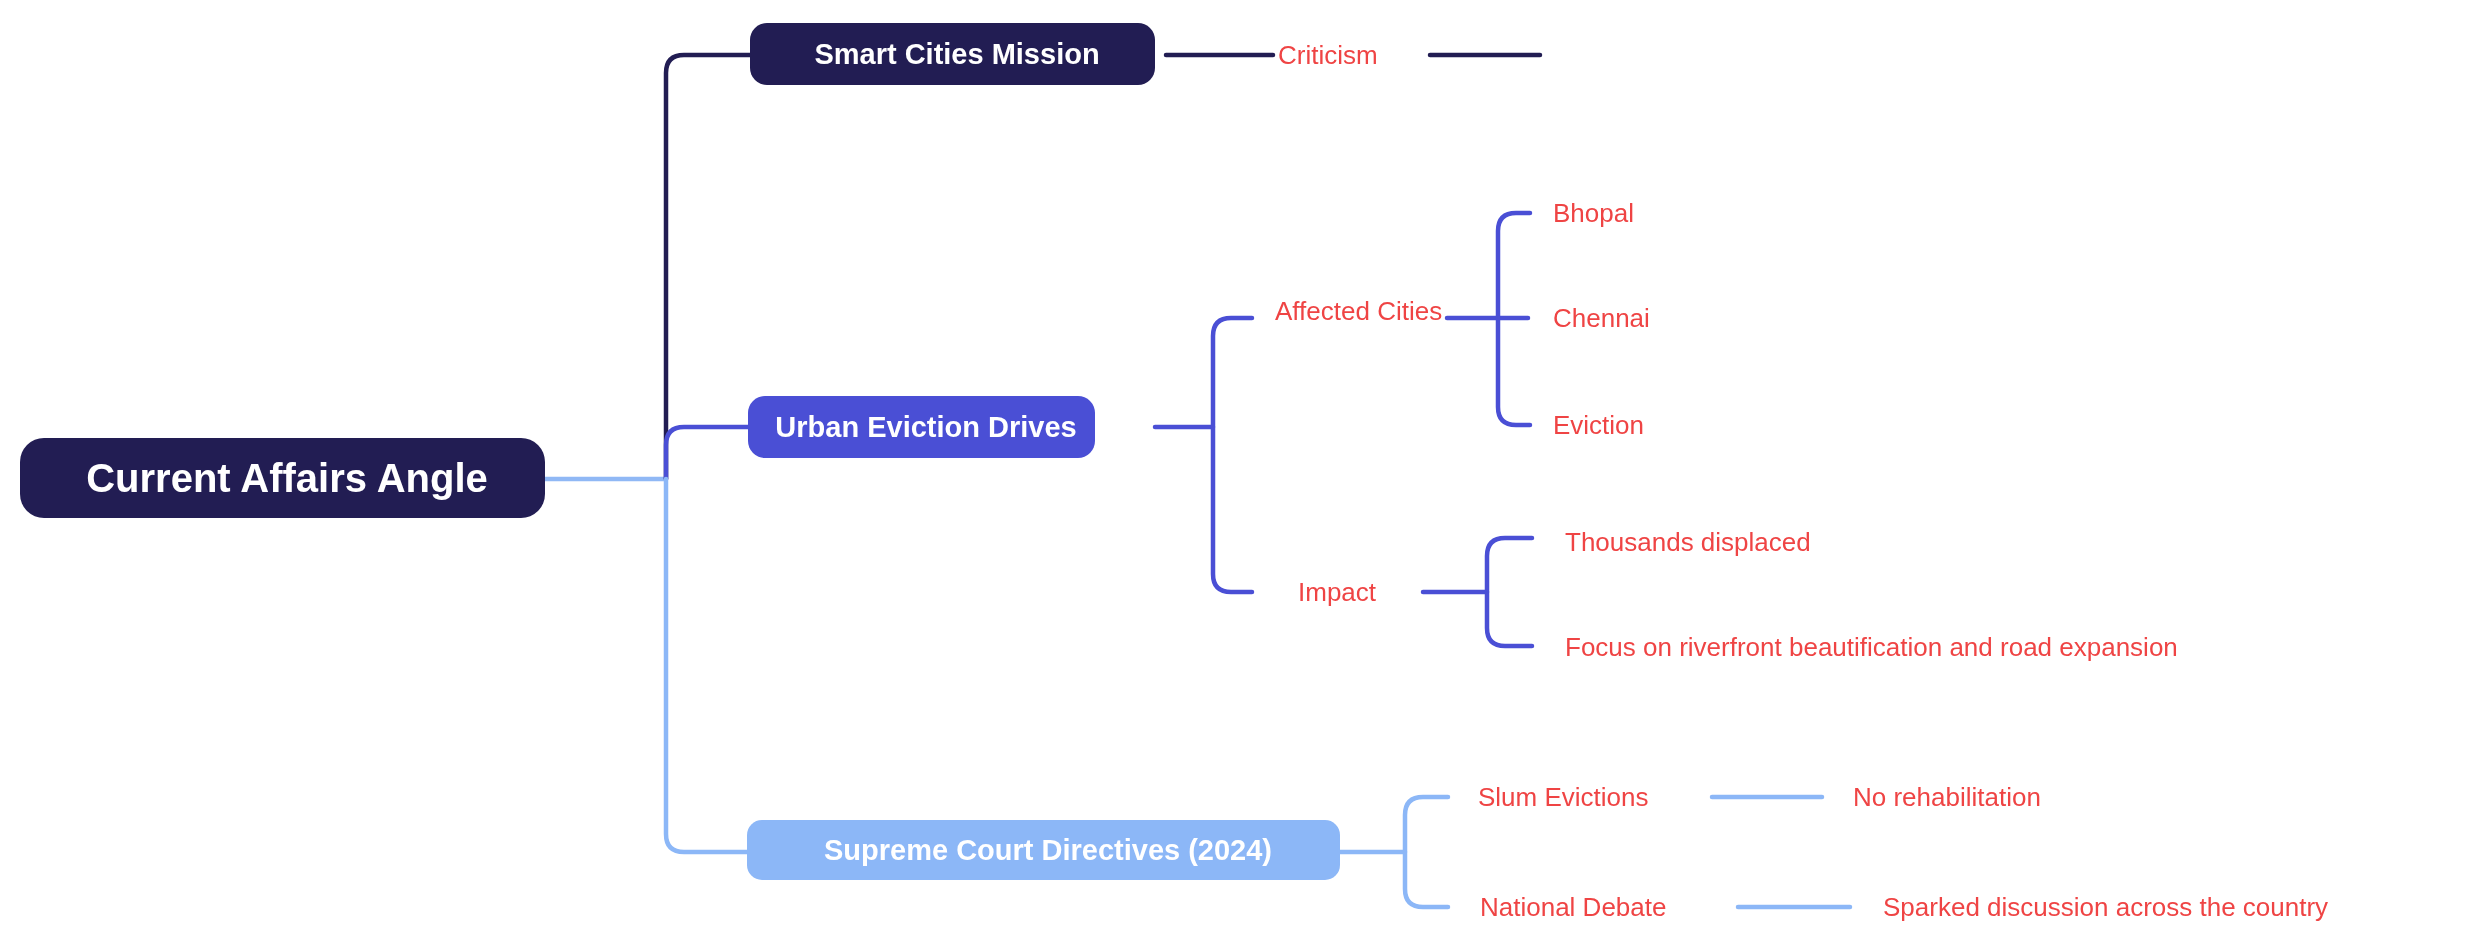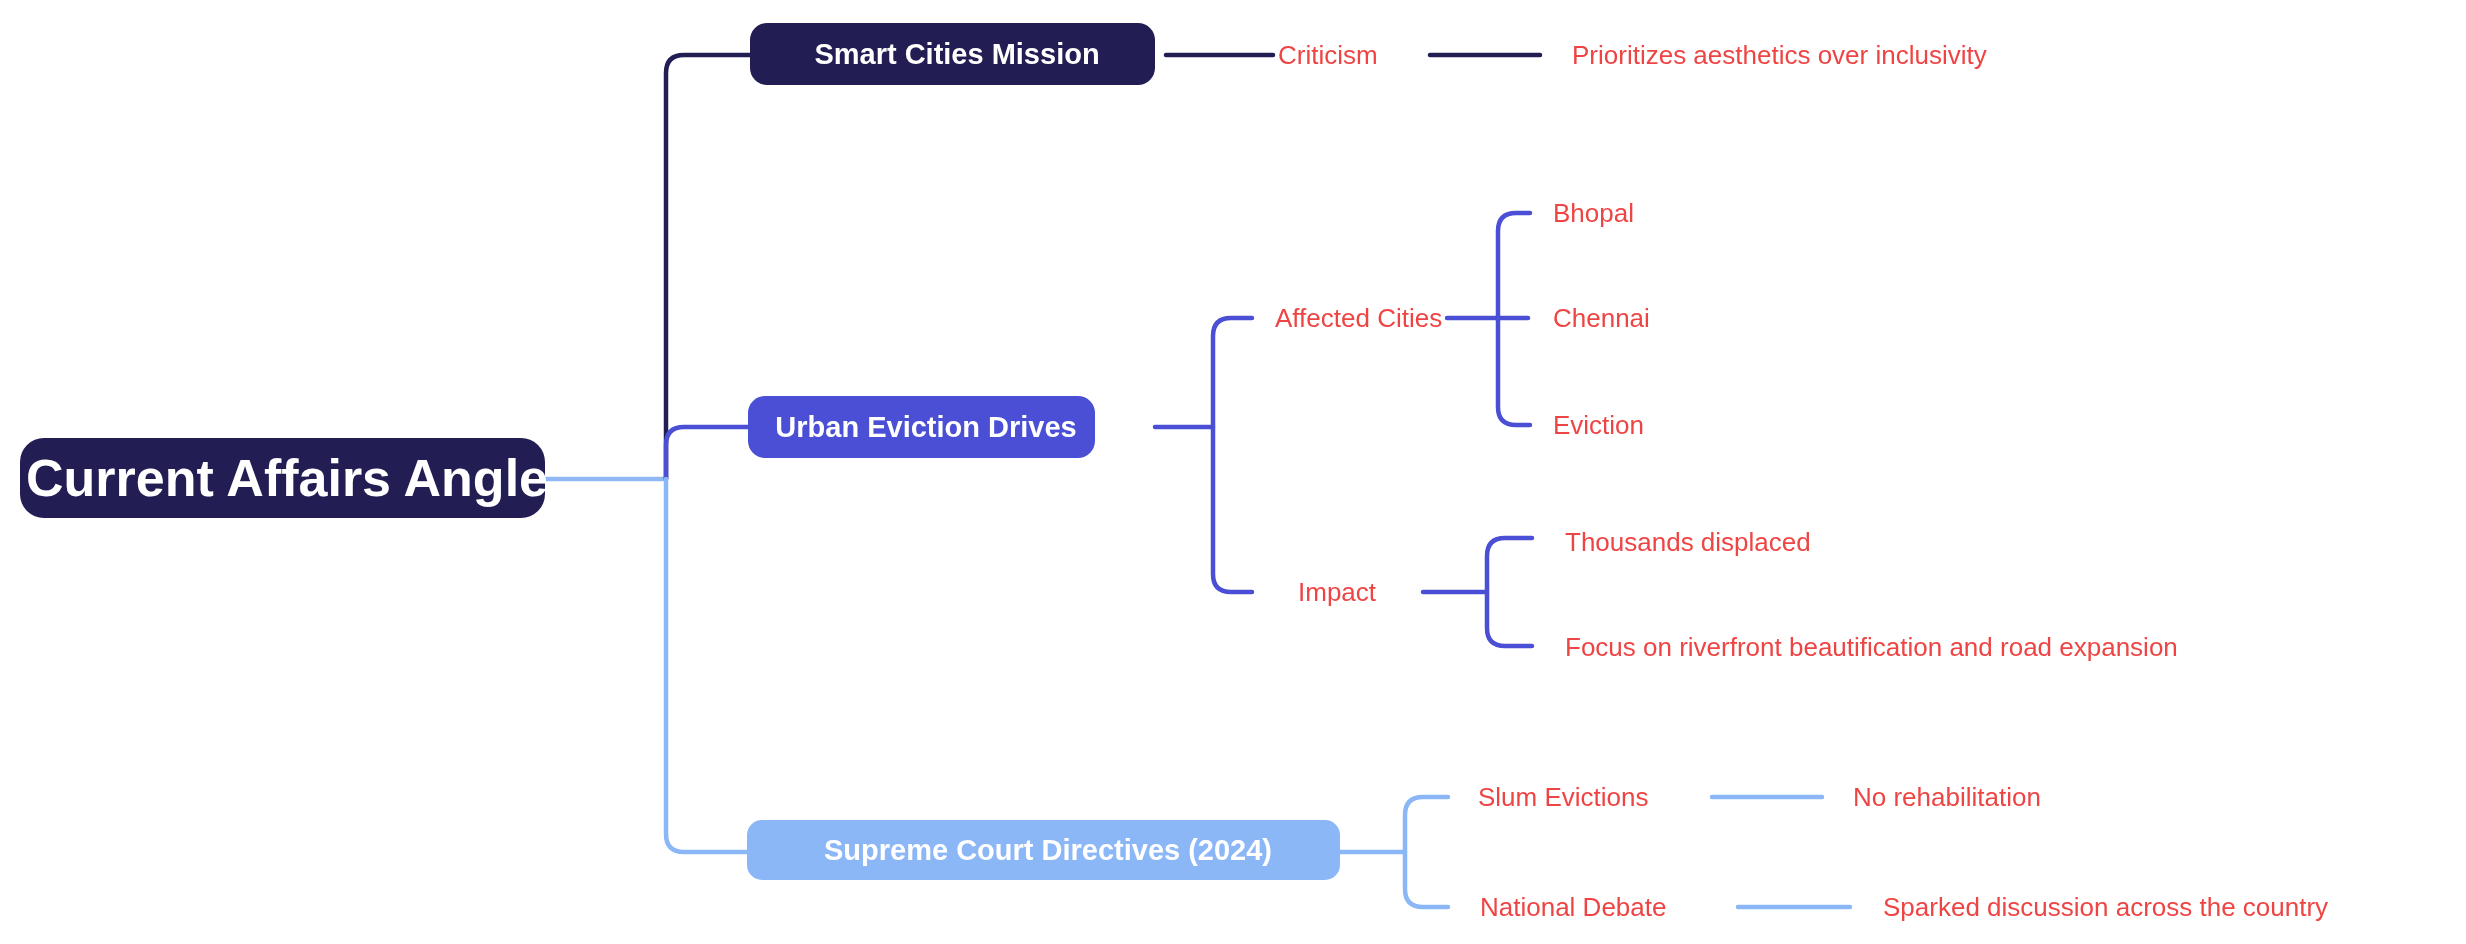--- a/index.html
+++ b/index.html
@@ -104,7 +104,6 @@
   <div class="node node-b3">Supreme Court Directives (2024)</div>
 
   <div class="label" style="left:1278px; top:55px;">Criticism</div>
-  <div class="label" style="left:1572px; top:55px;">Prioritizes aesthetics over inclusivity</div>
 
   <div class="label" style="left:1275px; top:318px;">Affected Cities</div>
   <div class="label" style="left:1553px; top:213px;text-align:right;">Bhopal</div>

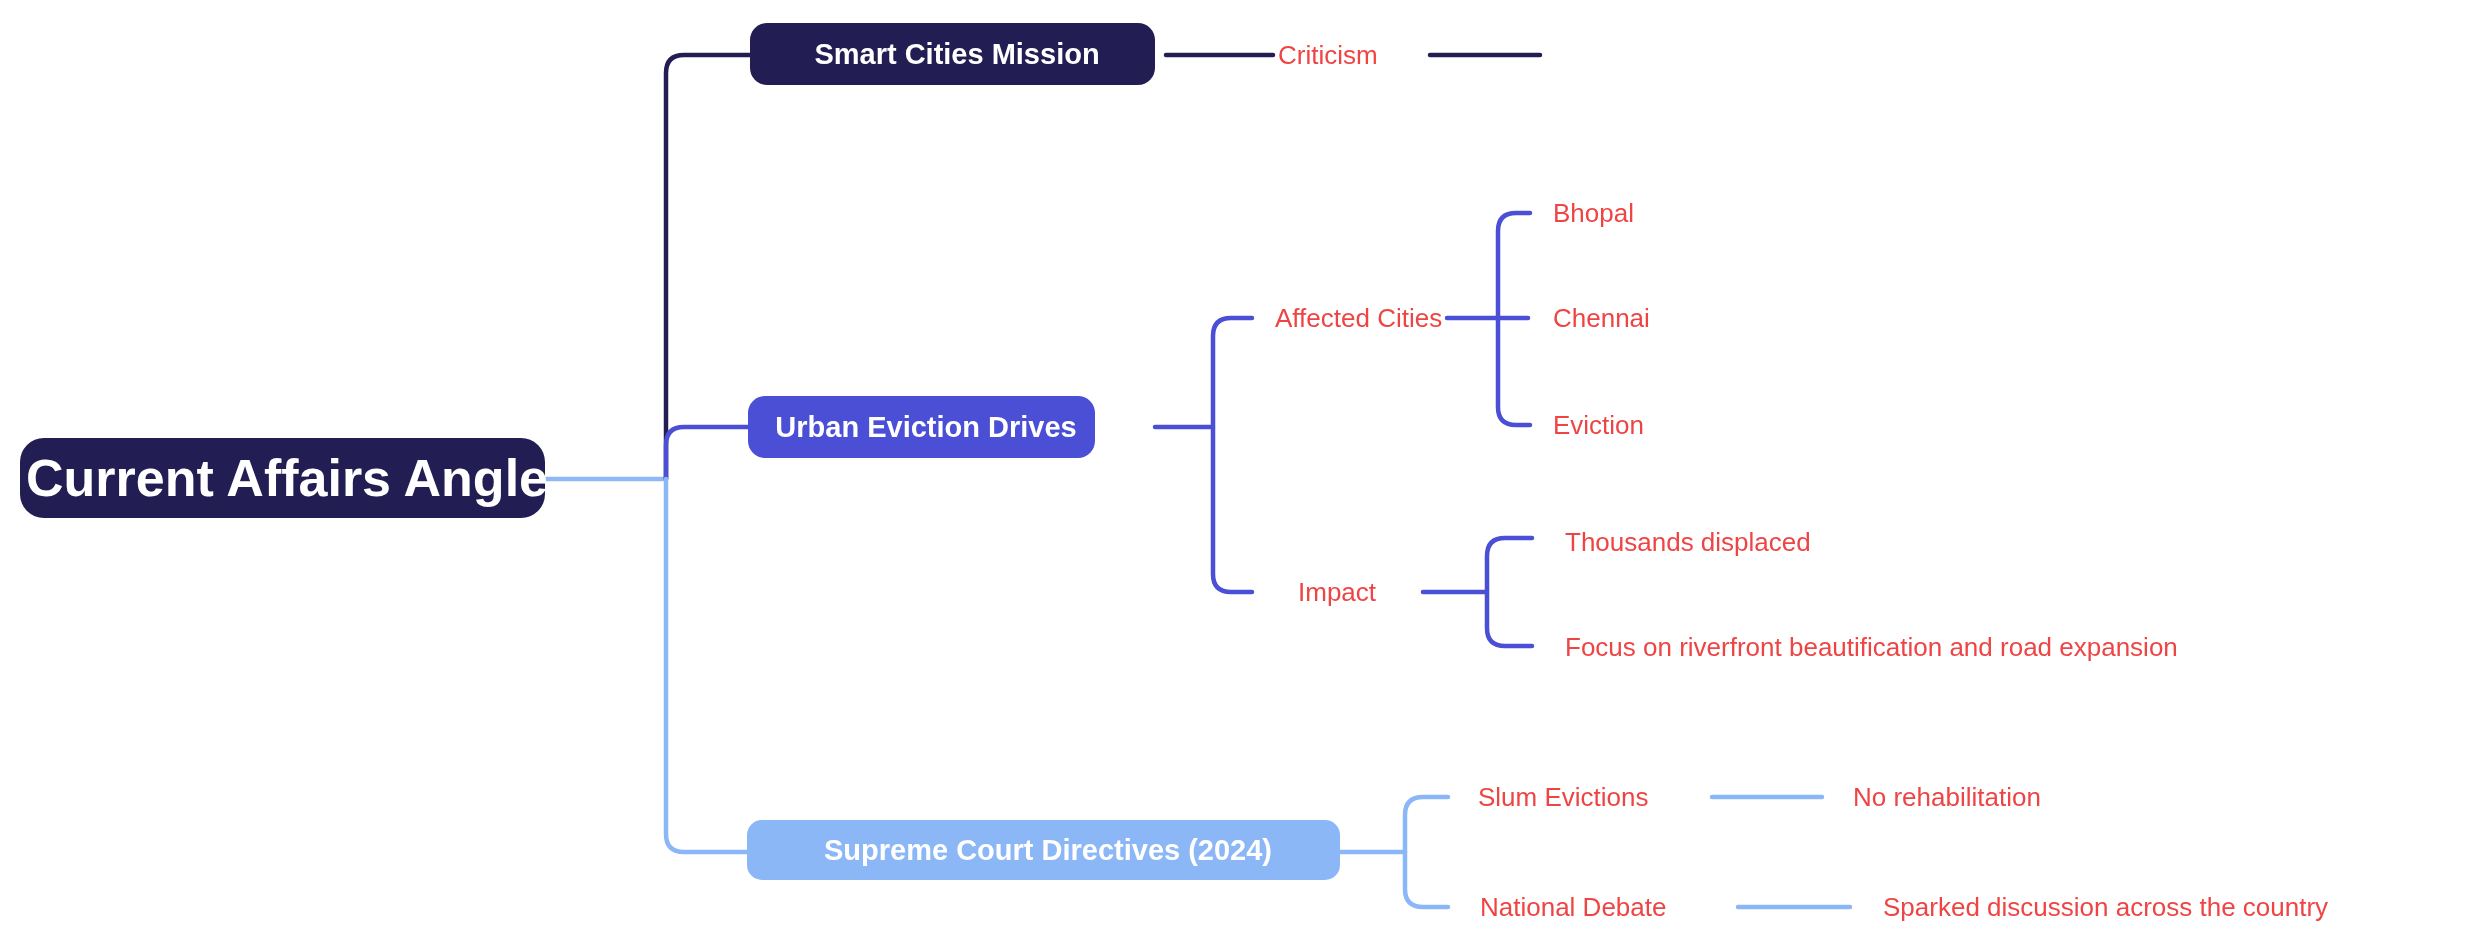--- a/index.html
+++ b/index.html
@@ -105,7 +105,7 @@
 
   <div class="label" style="left:1278px; top:55px;">Criticism</div>
 
-  <div class="label" style="left:1275px; top:318px;">Affected Cities</div>
+  <div class="label" style="left:1275px; top:311px;">Affected Cities</div>
   <div class="label" style="left:1553px; top:213px;text-align:right;">Bhopal</div>
   <div class="label" style="left:1553px; top:318px;">Chennai</div>
   <div class="label" style="left:1553px; top:425px;">Eviction</div>

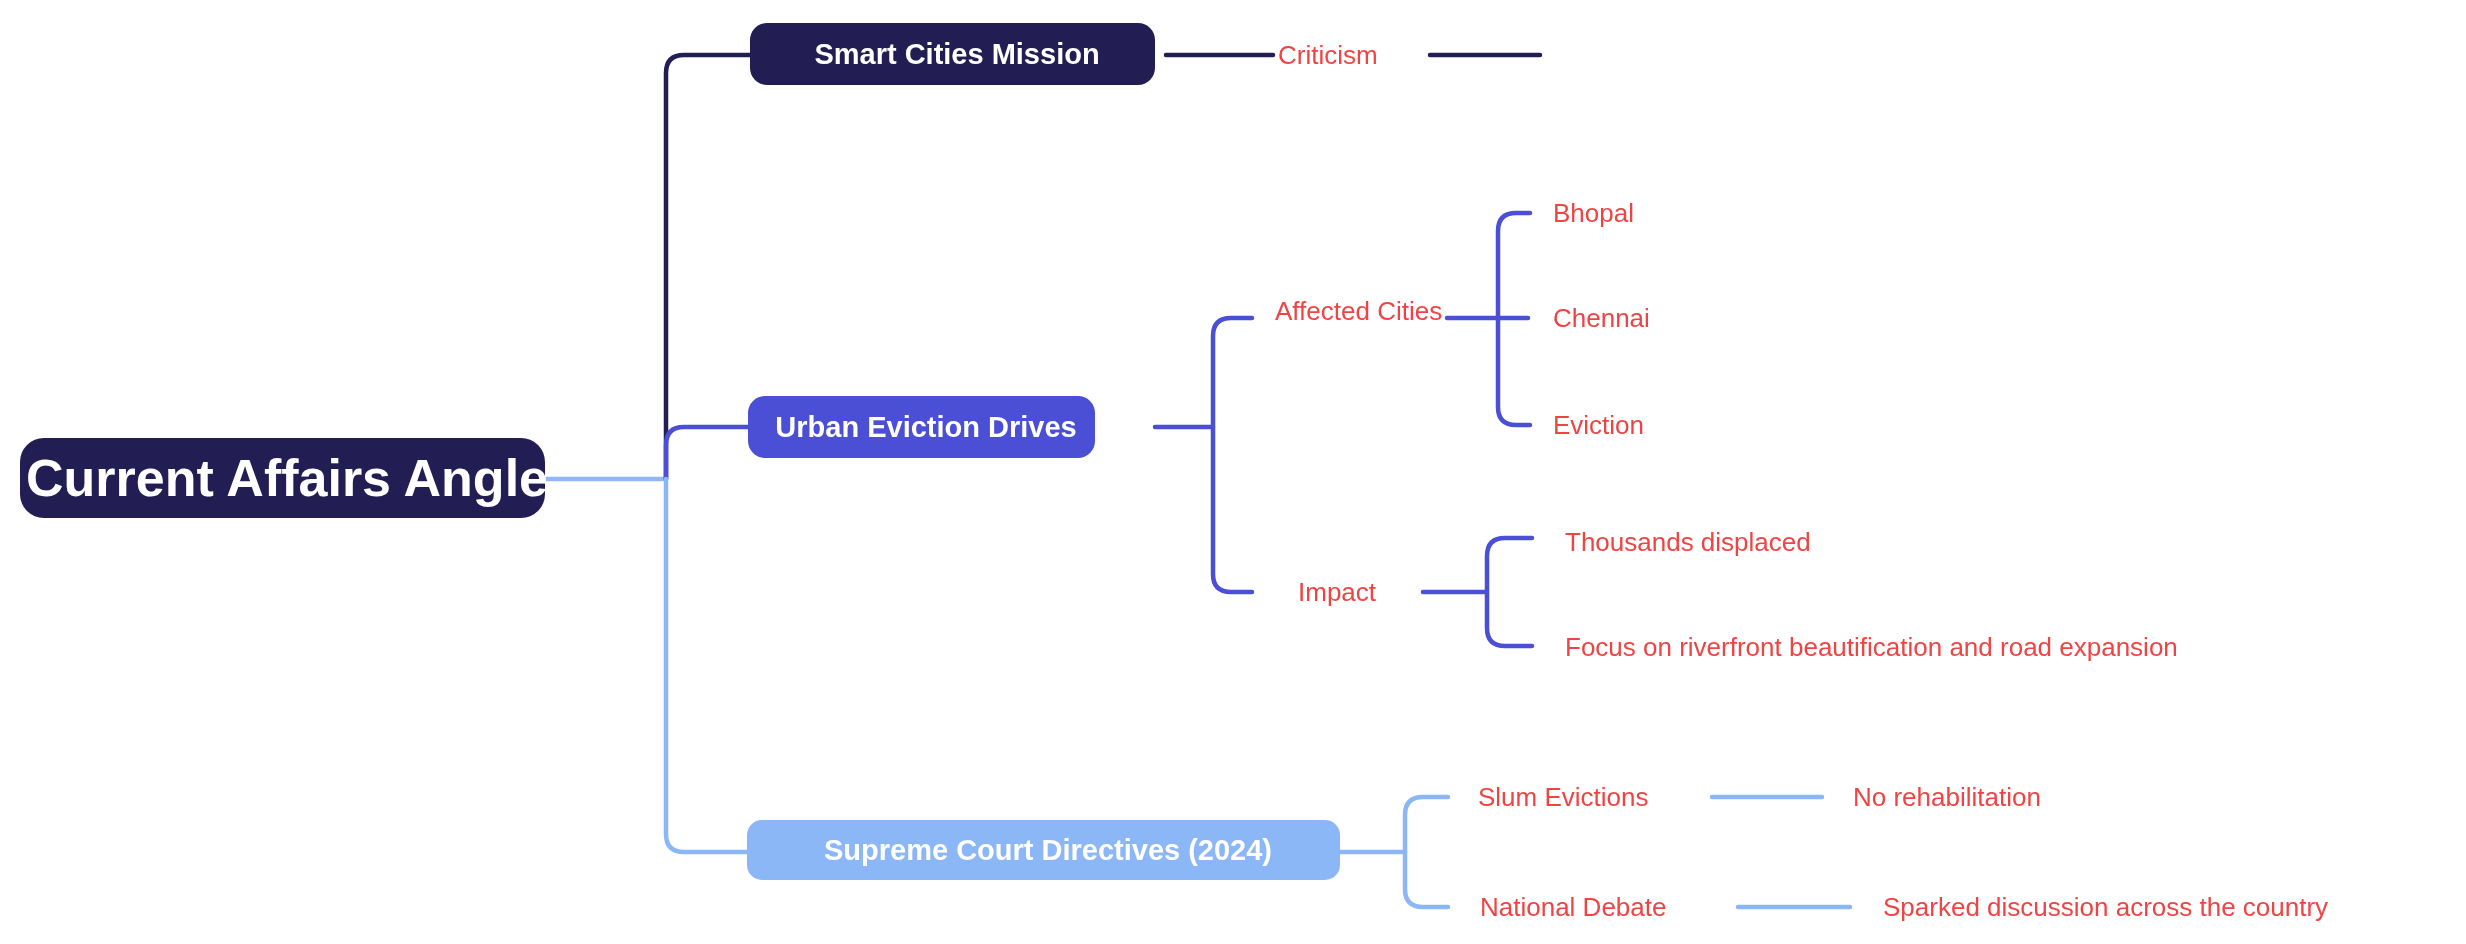--- a/index.html
+++ b/index.html
@@ -36,7 +36,7 @@
     width: 525px; height: 80px;
     background: #221d53;
     border-radius: 24px;
-    font-size: 52px;
+    font-size: 40px;
   }
   .node-b1 {
     left: 750px; top: 23px;

